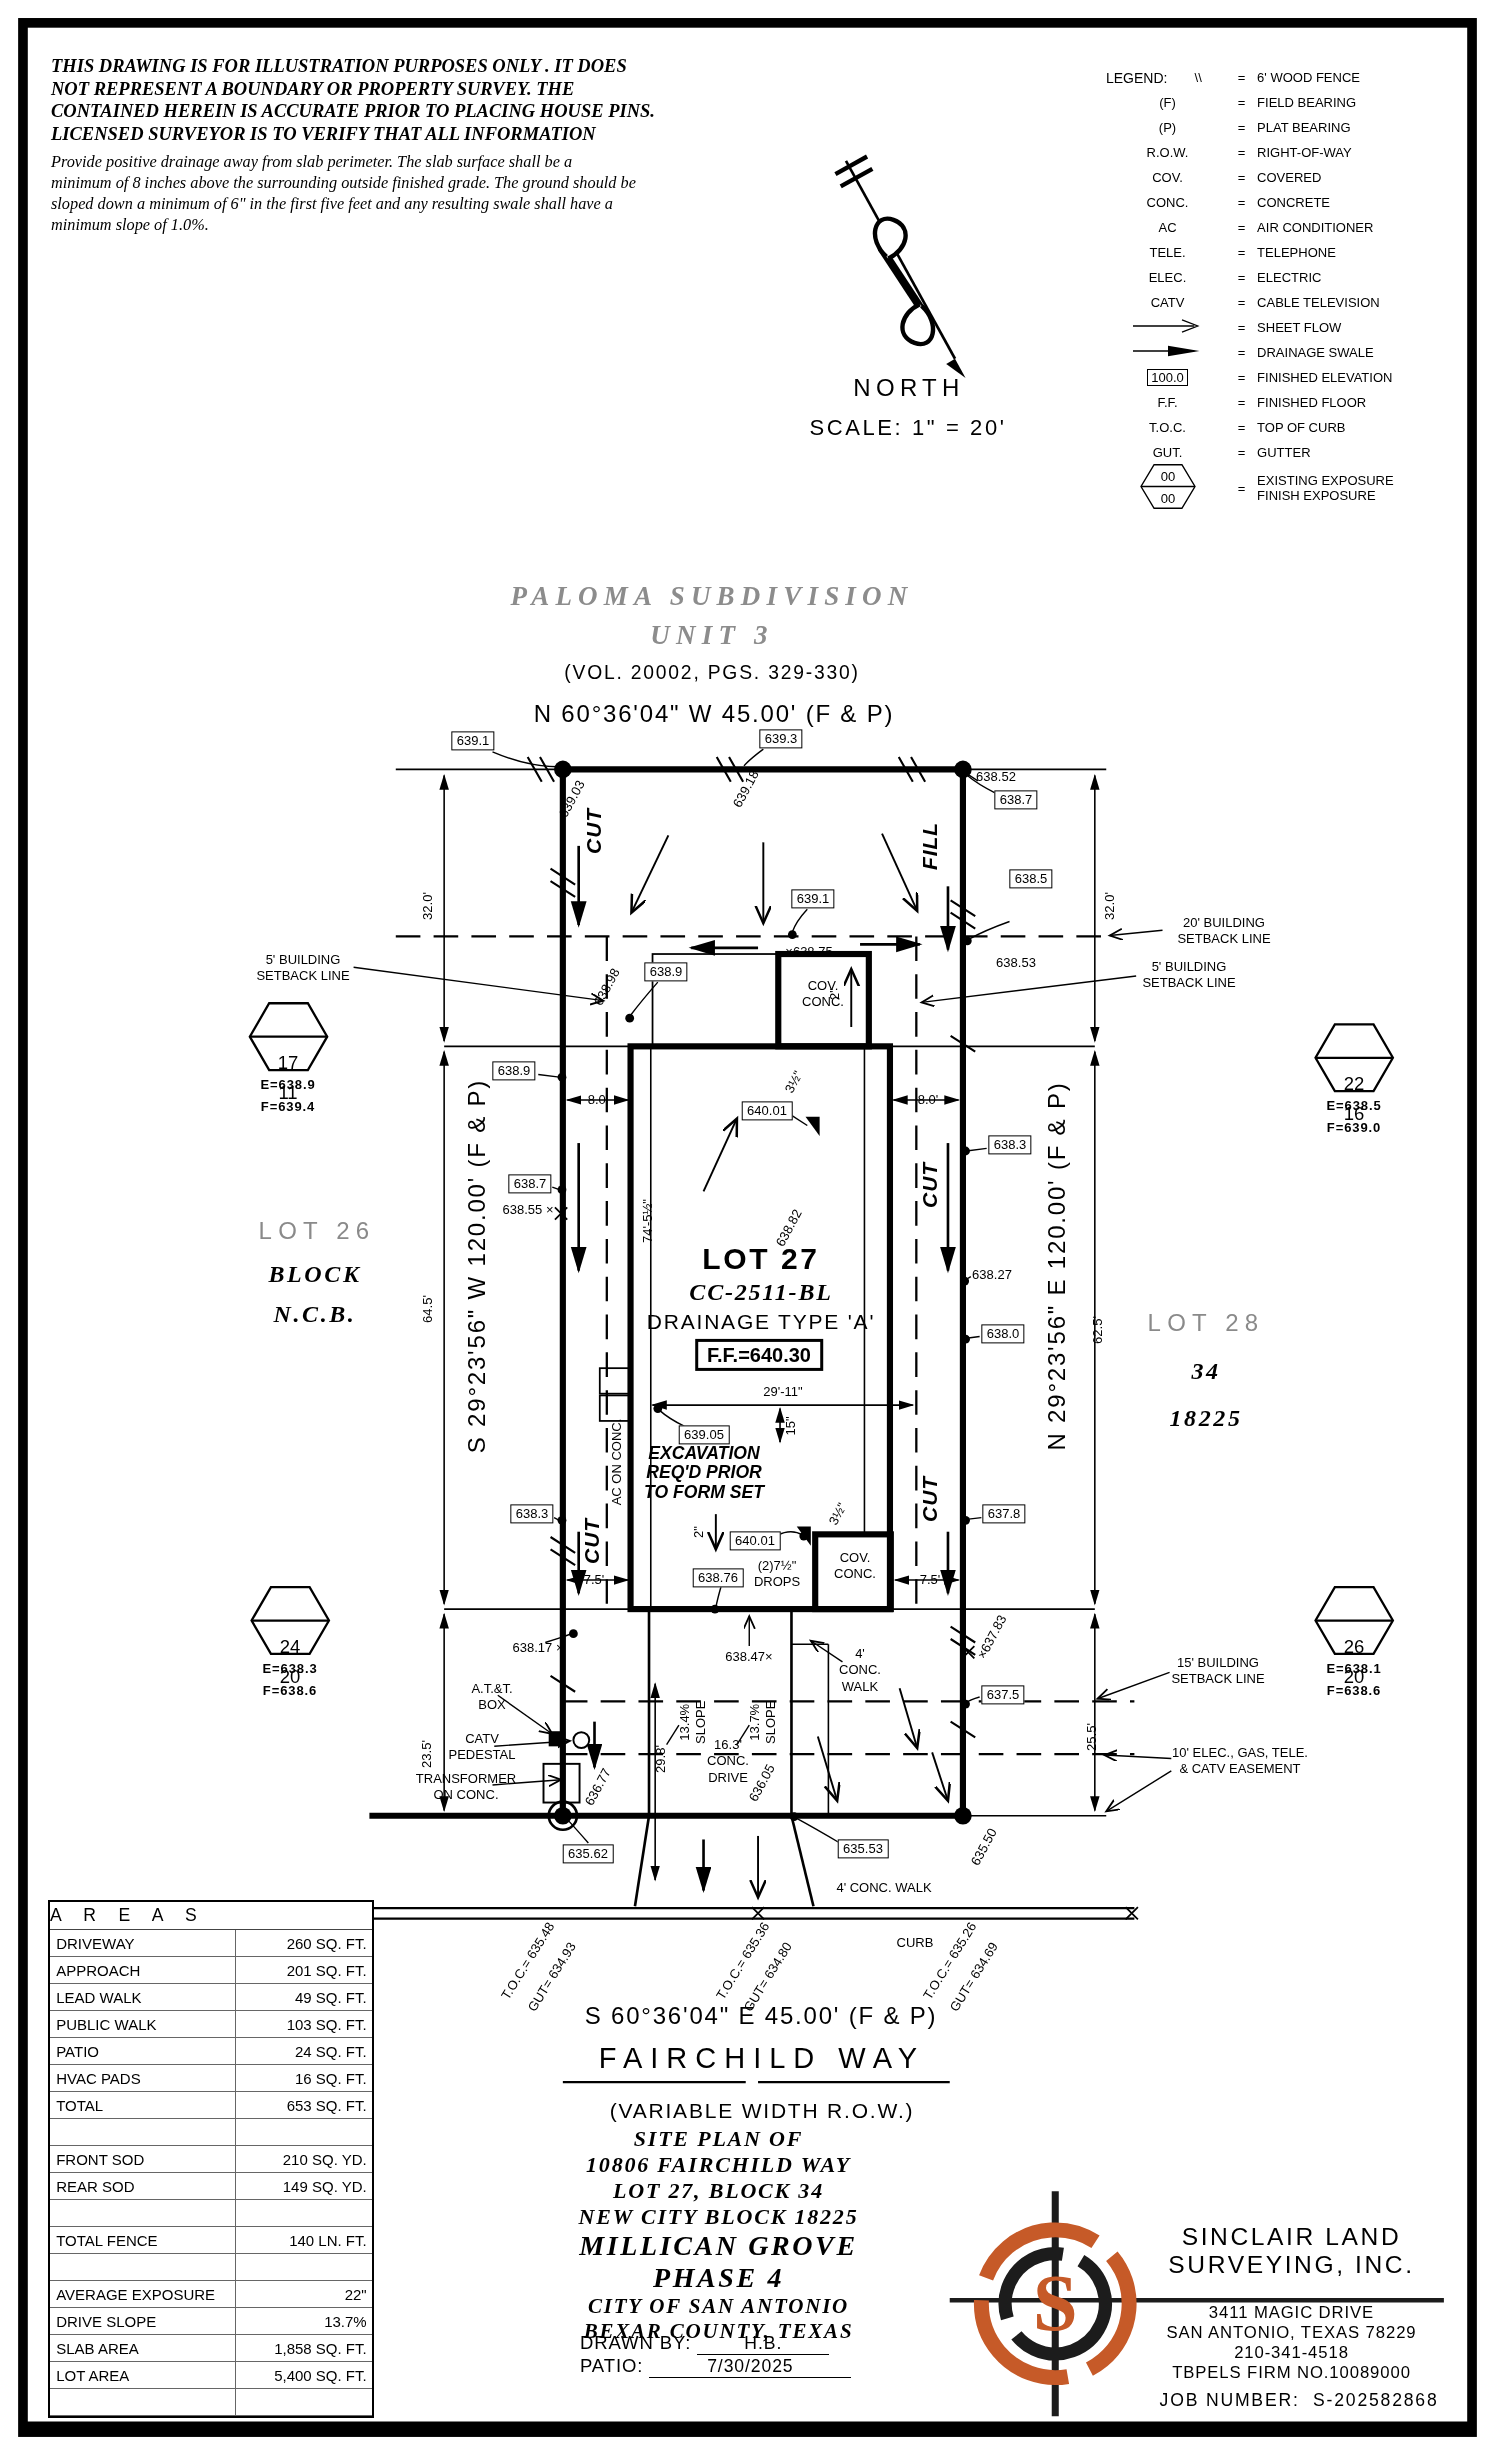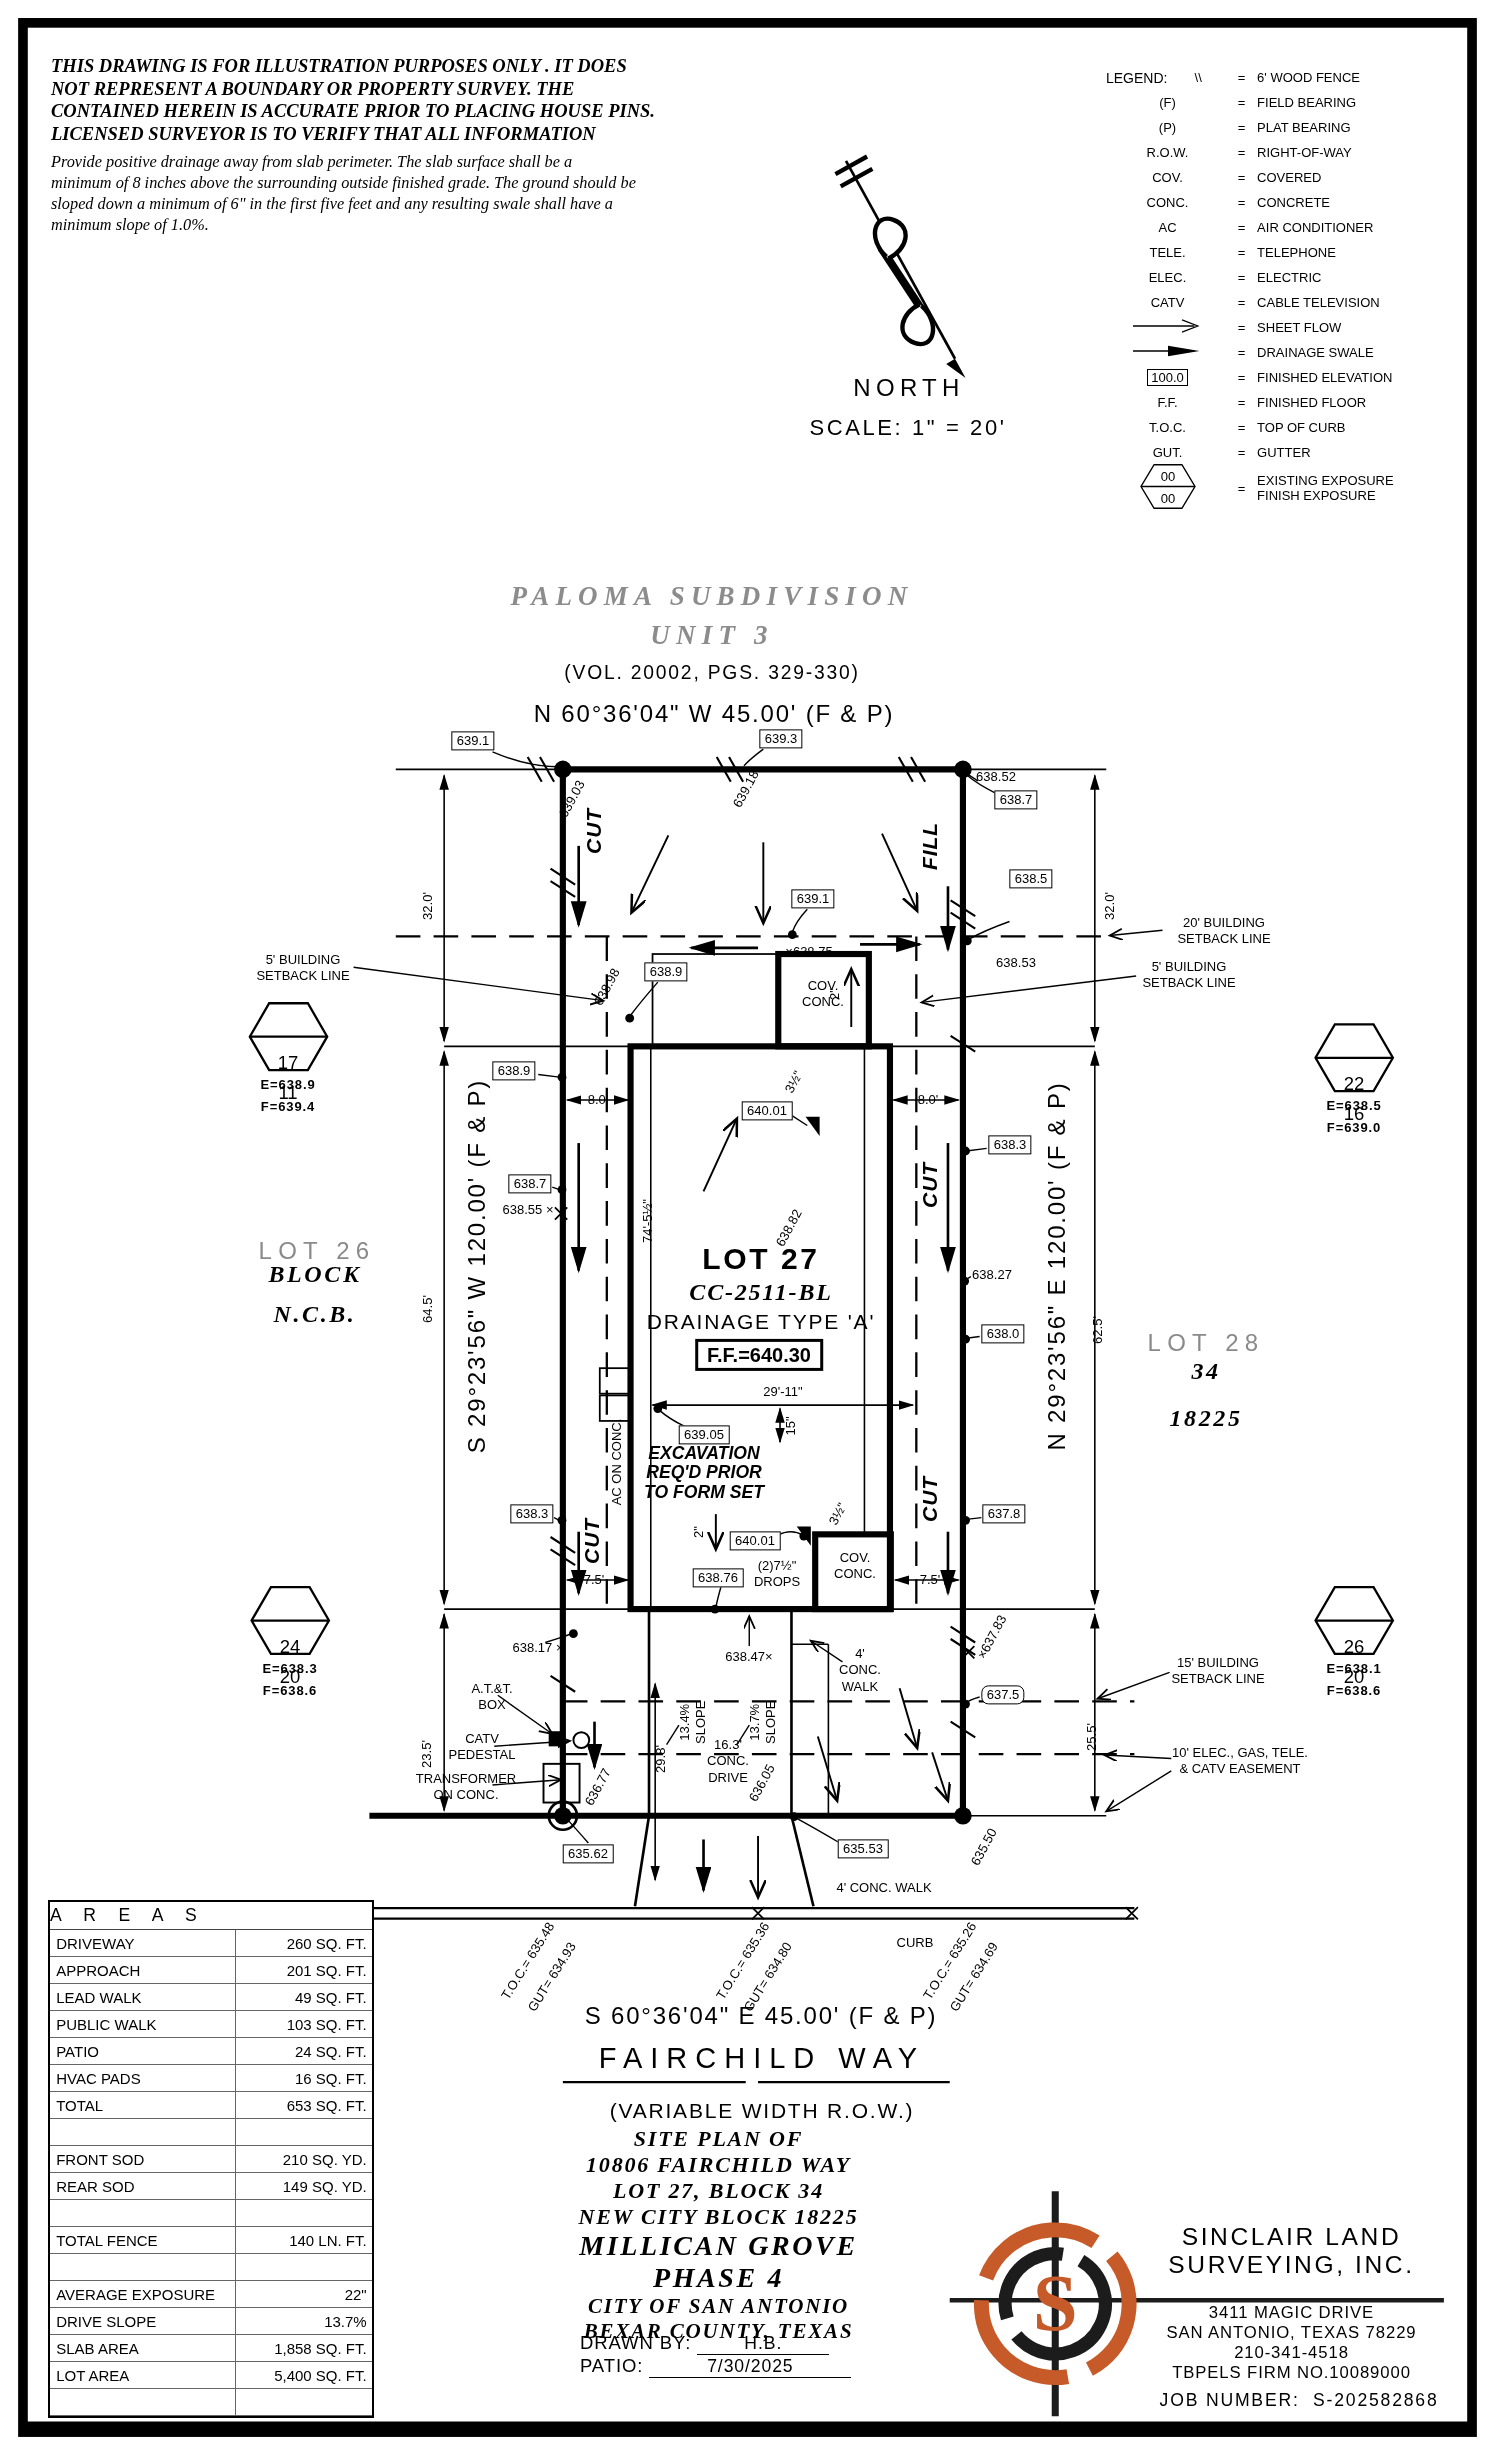--- a/index.html
+++ b/index.html
@@ -16,7 +16,7 @@
   .lbl.row{font-size:21px;letter-spacing:1.8px;}
   .lbl.north{font-size:24px;letter-spacing:5.3px;}
   .lbl.scale{font-size:22px;letter-spacing:2.6px;}
-  .lbl.lot{font-size:24px;letter-spacing:6.2px;color:#8a8a8a;margin-top:20px;}
+  .lbl.lot{font-size:24px;letter-spacing:6.2px;color:#8a8a8a;}
   .lbl.lotb{font-family:"Liberation Serif",serif;font-style:italic;font-size:24px;font-weight:bold;letter-spacing:2.6px;}
   .lbl.lot27{font-size:30px;font-weight:bold;letter-spacing:2.6px;}
   .lbl.cc{font-family:"Liberation Serif",serif;font-style:italic;font-weight:bold;font-size:24px;letter-spacing:1.8px;}

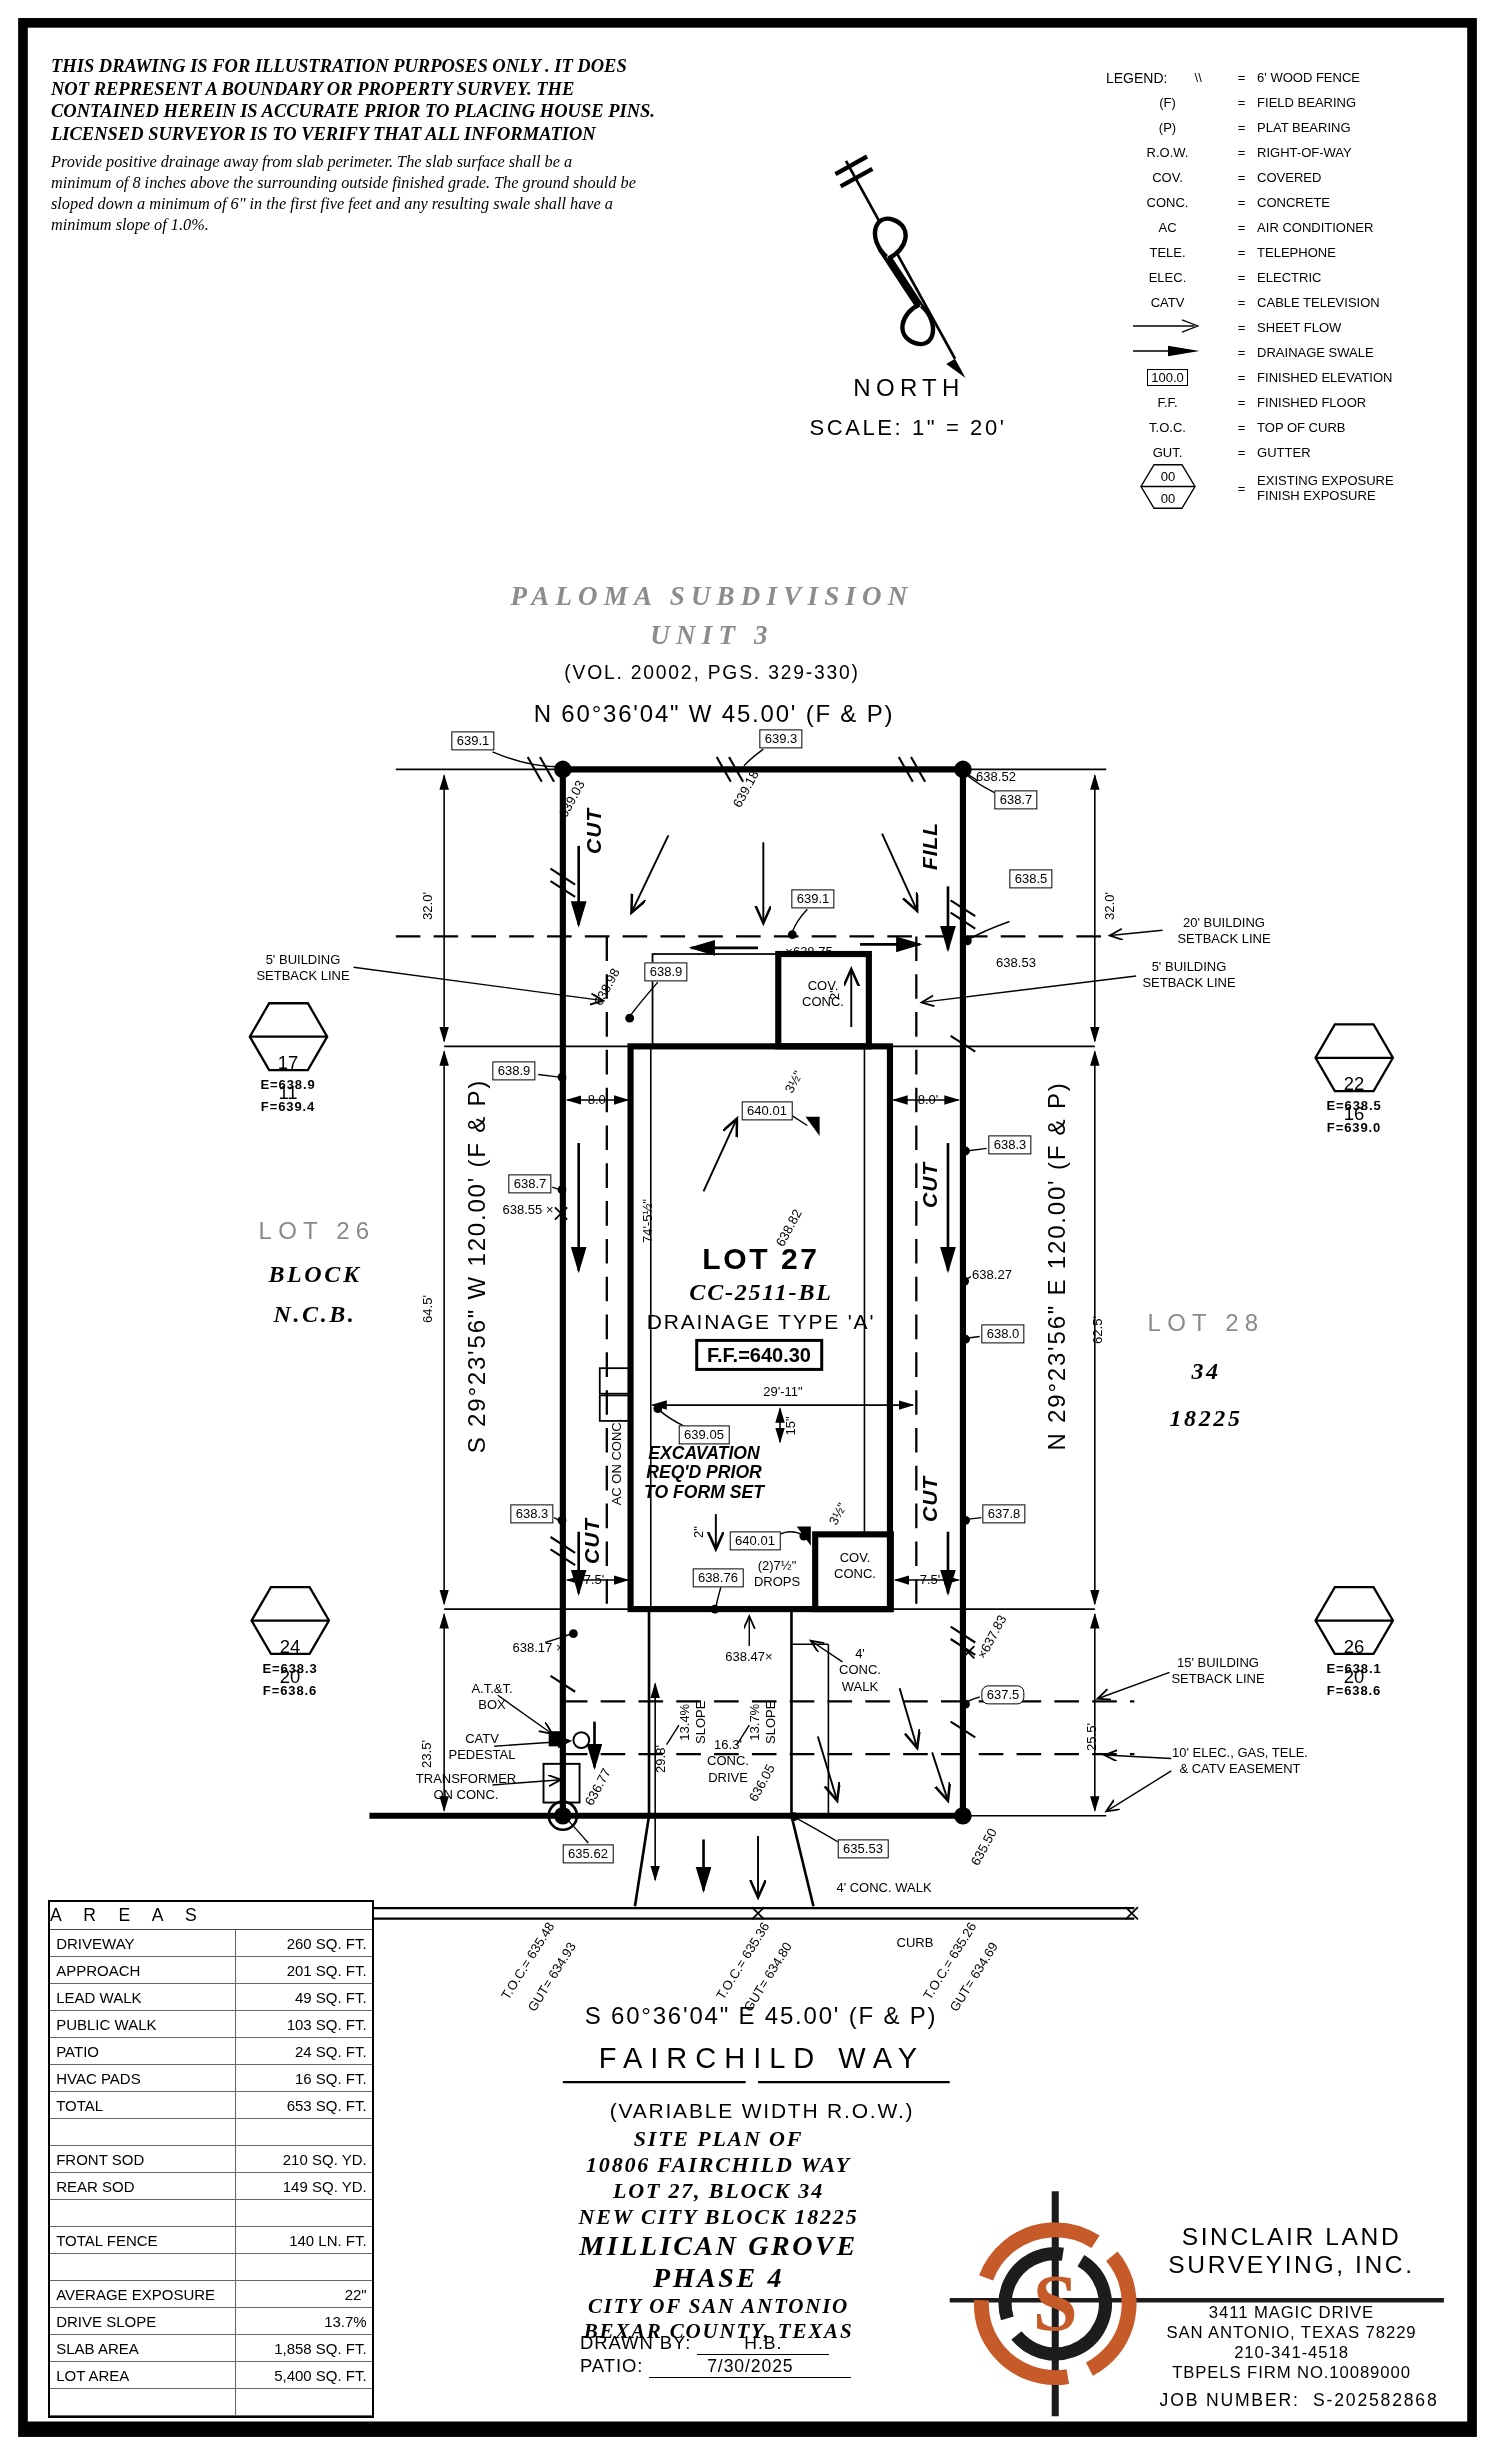--- a/index.html
+++ b/index.html
@@ -360,7 +360,7 @@
       <div class="lbl" style="left: 749px; top: 1657px;">638.47×</div>
       <div class="lbl" style="left: 538px; top: 1648px;">638.17 ×</div>
       <div class="lbl" style="left: 992px; top: 1637px; transform: translate(-50%, -50%) rotate(-62deg);">×637.83</div>
-      <div class="lbl box" style="left: 1003px; top: 1695px; border-radius: 7px;">637.5</div>
+      <div class="lbl box" style="left: 1003px; top: 1695px;">637.5</div>
       <div class="lbl dim" style="left: 427px; top: 1754px; transform: translate(-50%, -50%) rotate(-90deg);">23.5'</div>
       <div class="lbl dim" style="left: 1092px; top: 1737px; transform: translate(-50%, -50%) rotate(-90deg);">25.5'</div>
       <div class="lbl dim" style="left: 428px; top: 1309px; transform: translate(-50%, -50%) rotate(-90deg);">64.5'</div>

